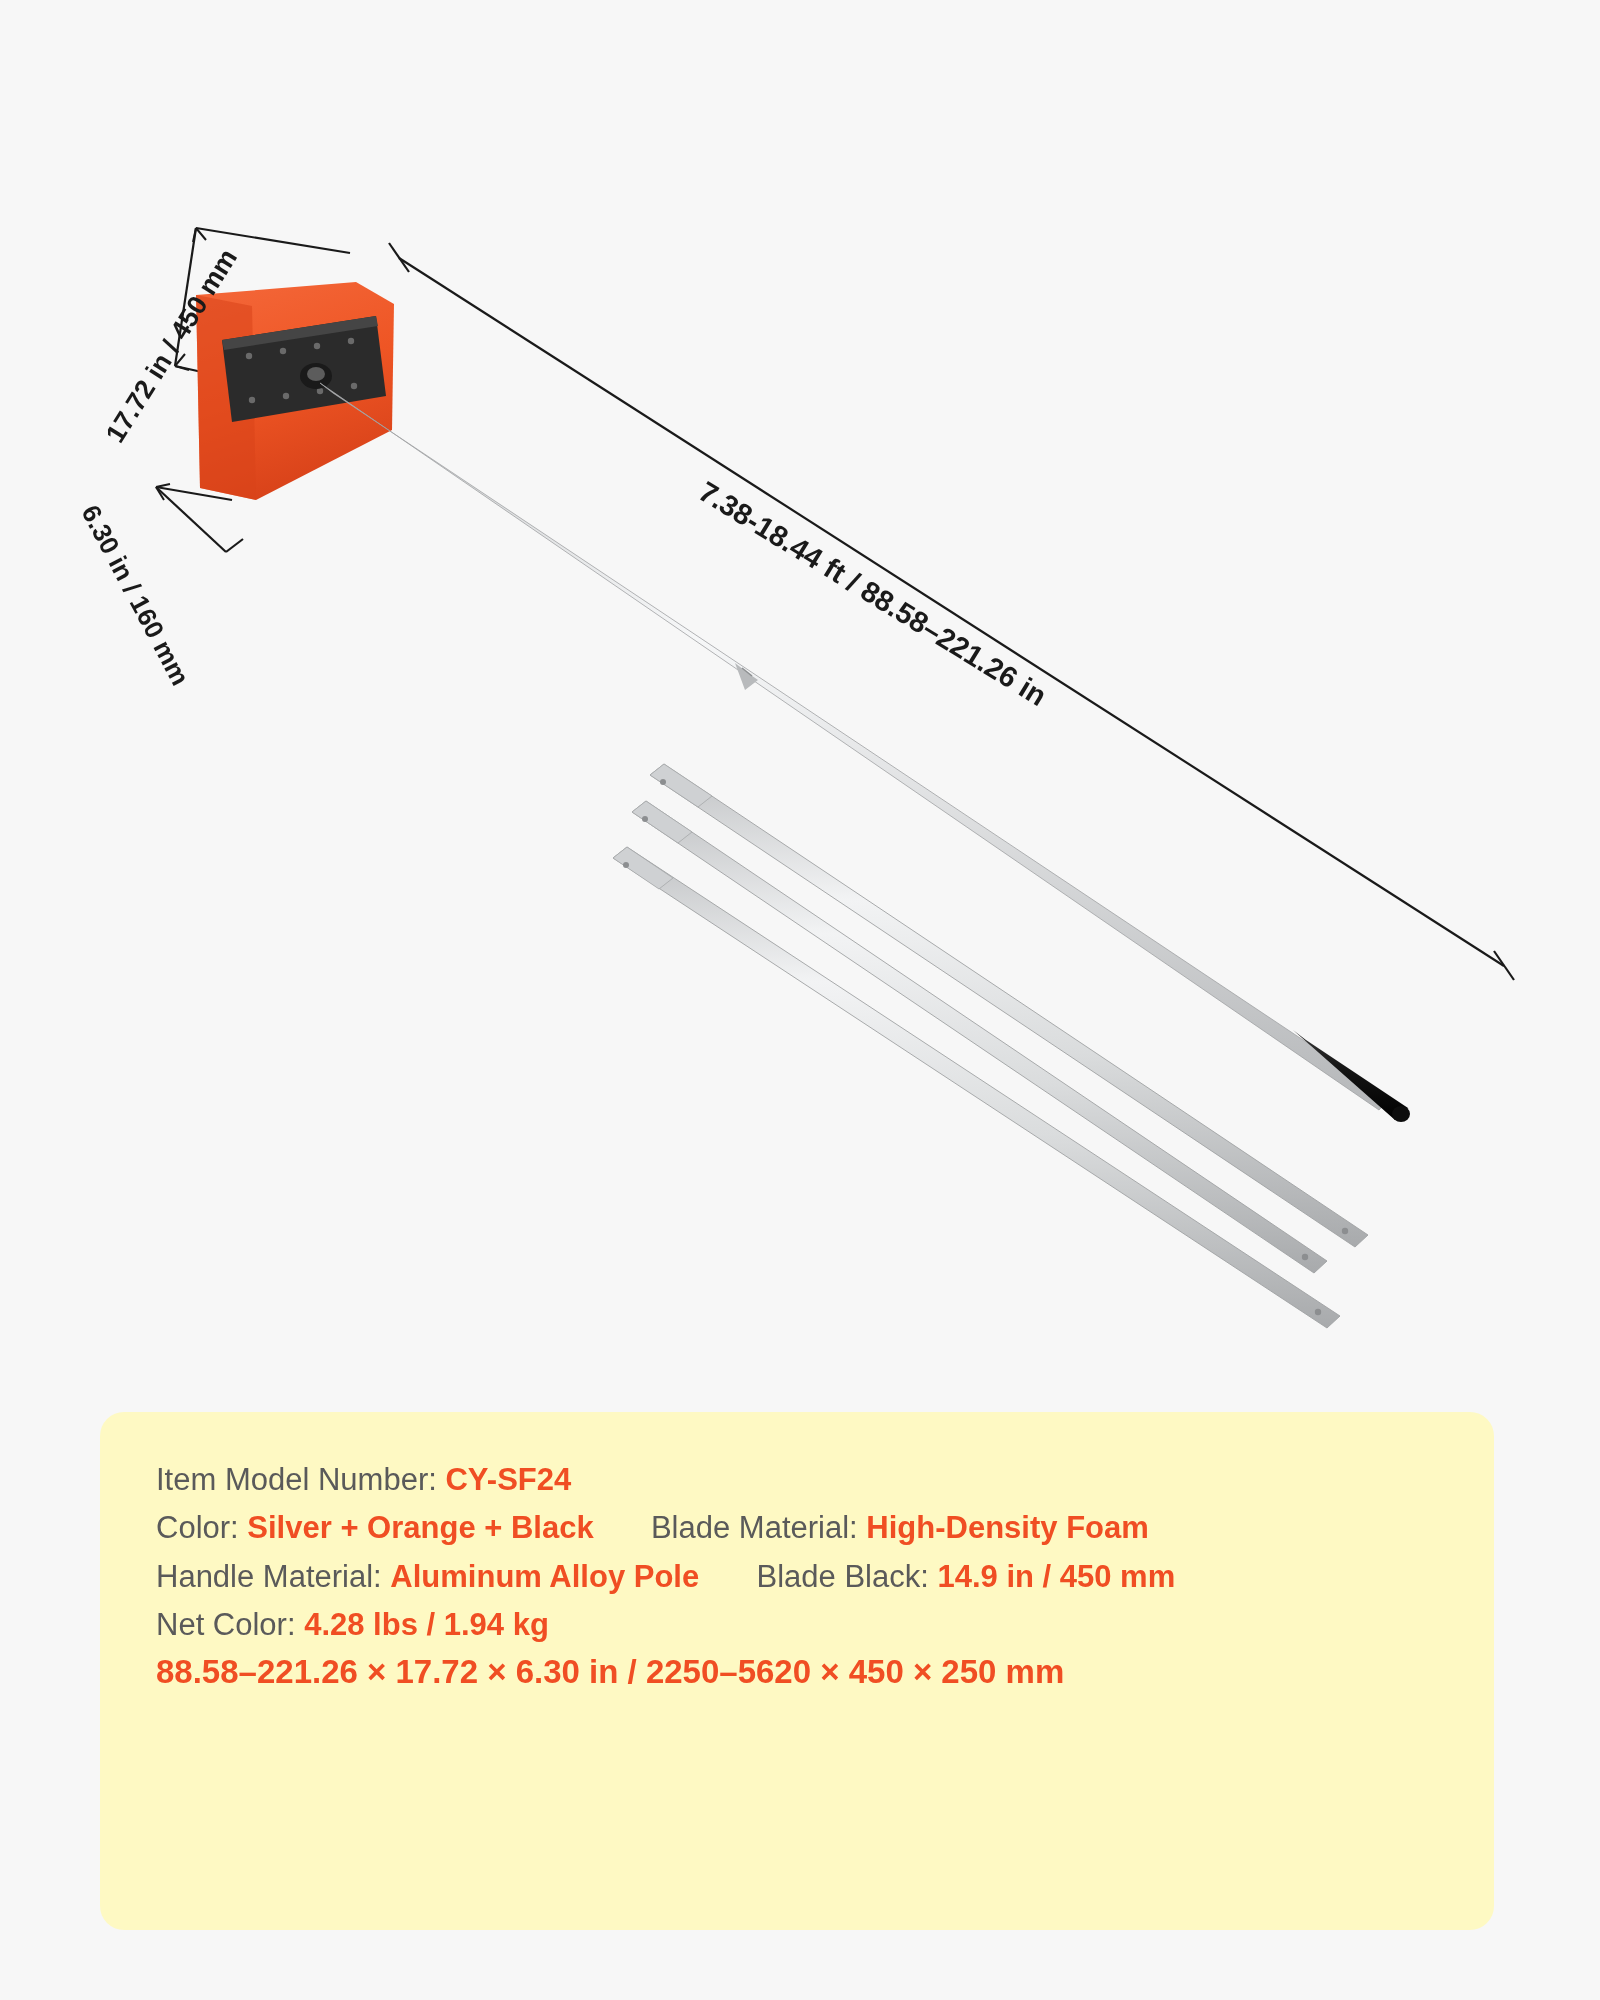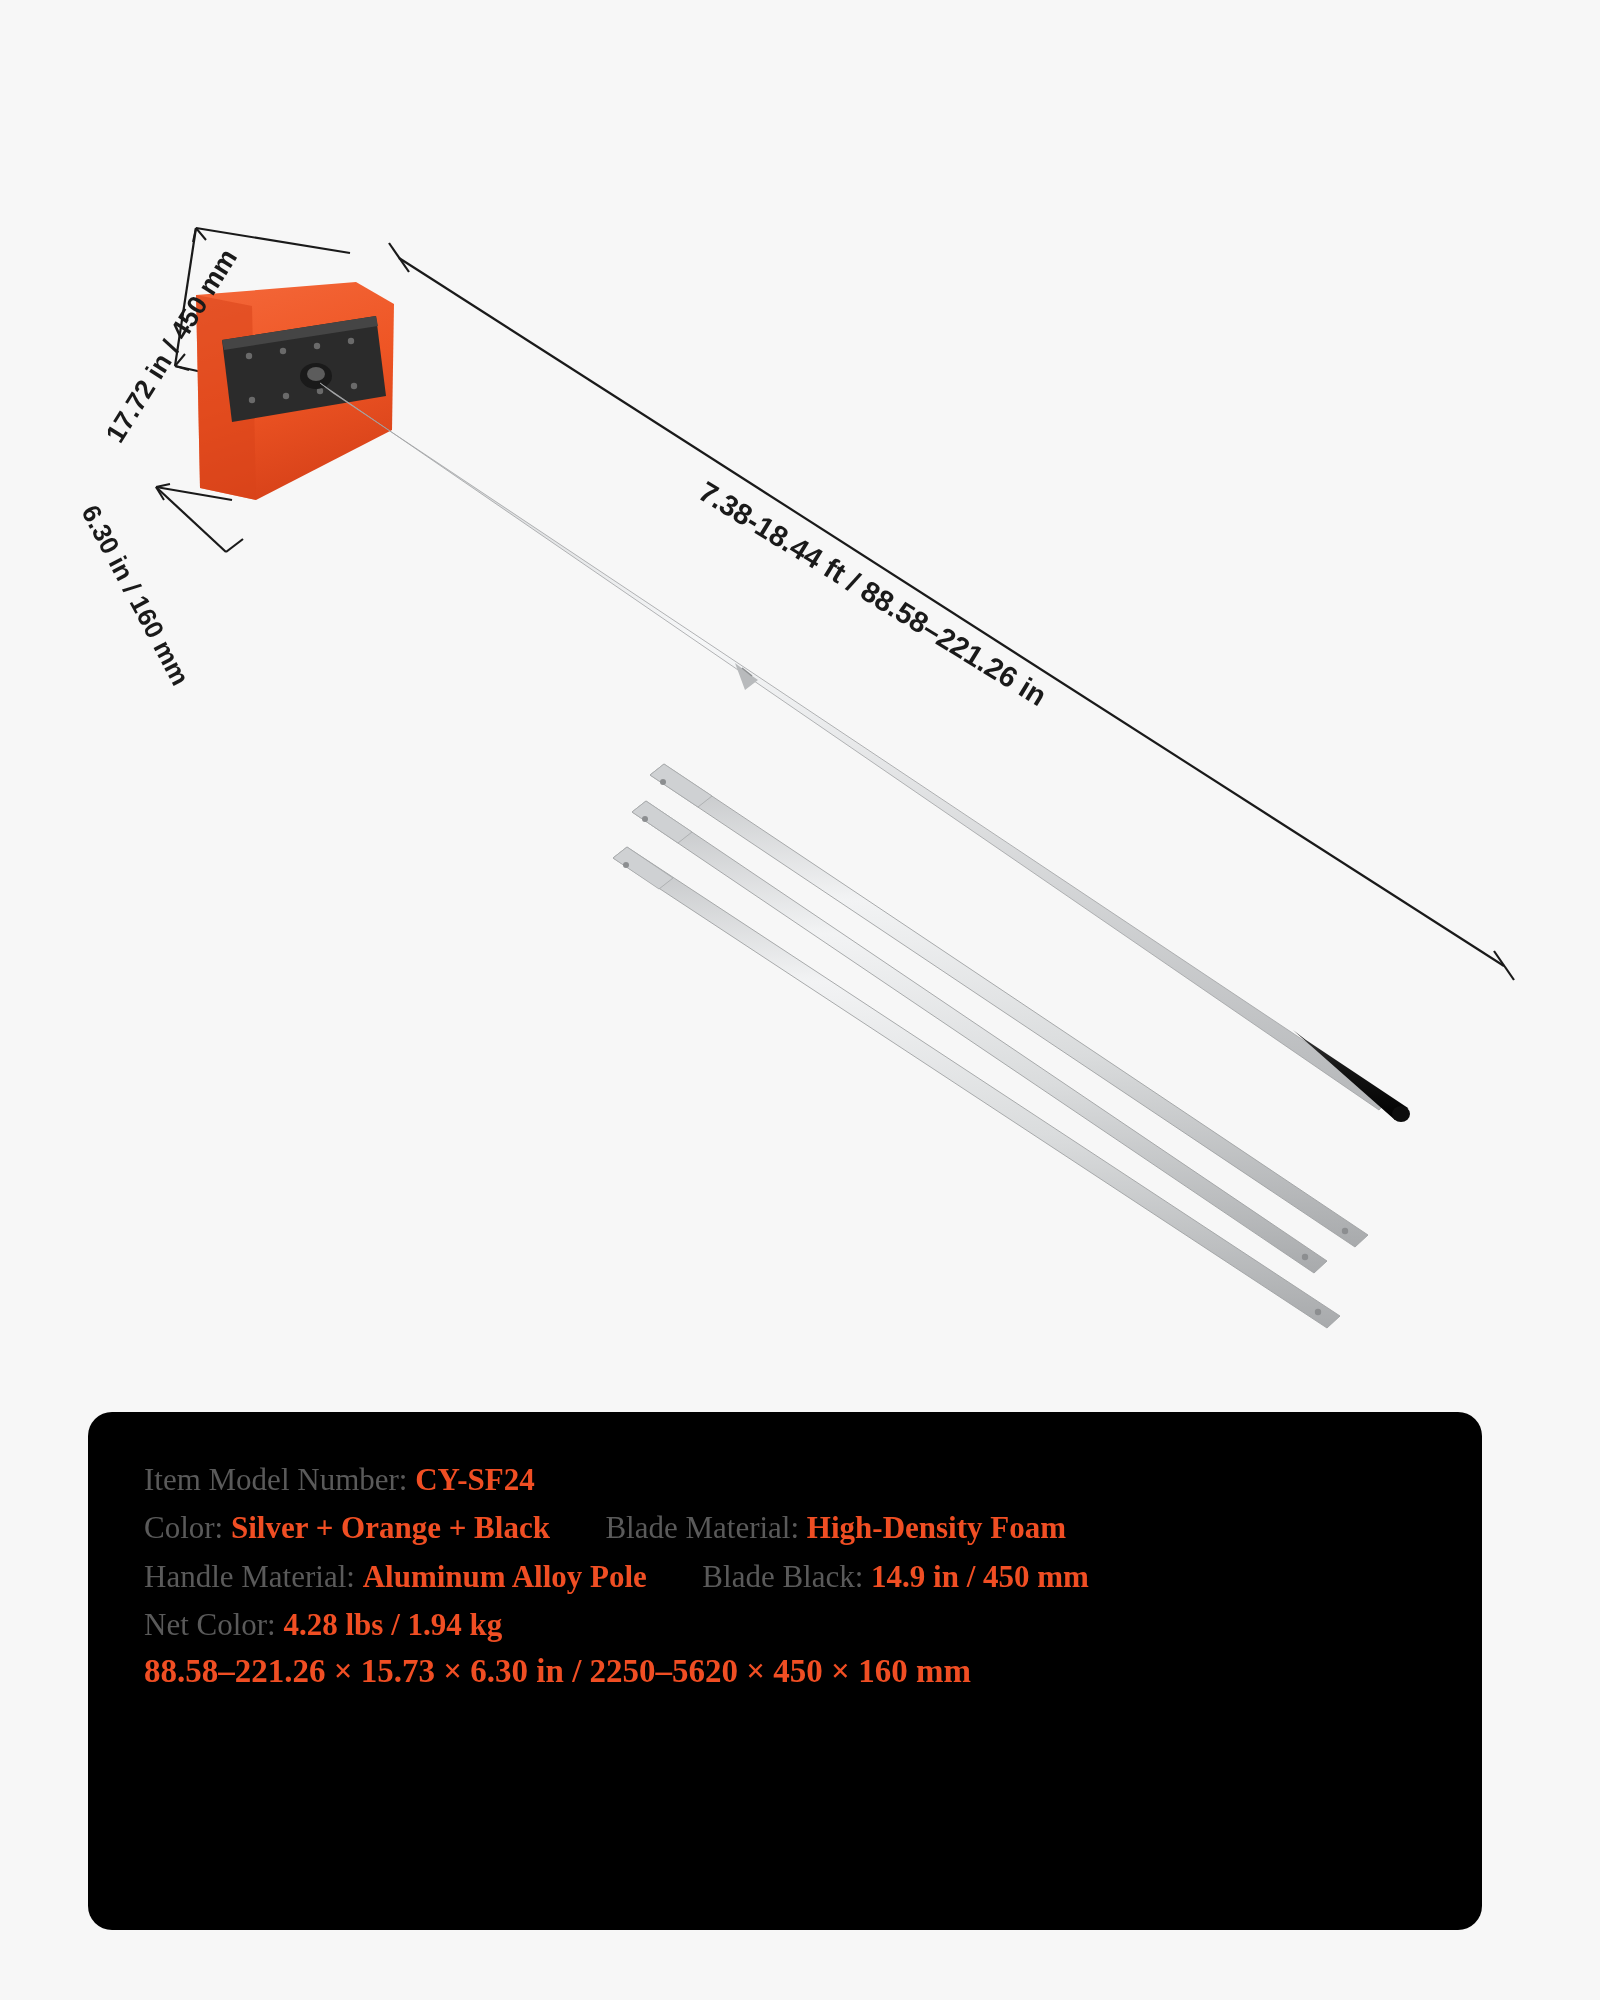--- a/index.html
+++ b/index.html
@@ -58,15 +58,14 @@
   
   #spec-card {
     position: absolute;
-    left: 88px;
+    left: 100px;
     top: 1412px;
     width: 1394px;
     height: 518px;
-    background: #000000;
+    background: #fef9c3;
     border-radius: 24px;
     box-sizing: border-box;
     padding: 44px 56px 0 56px;
-    font-family: Liberation Serif, serif;
   }
   .spec-line {
     font-size: 31px;

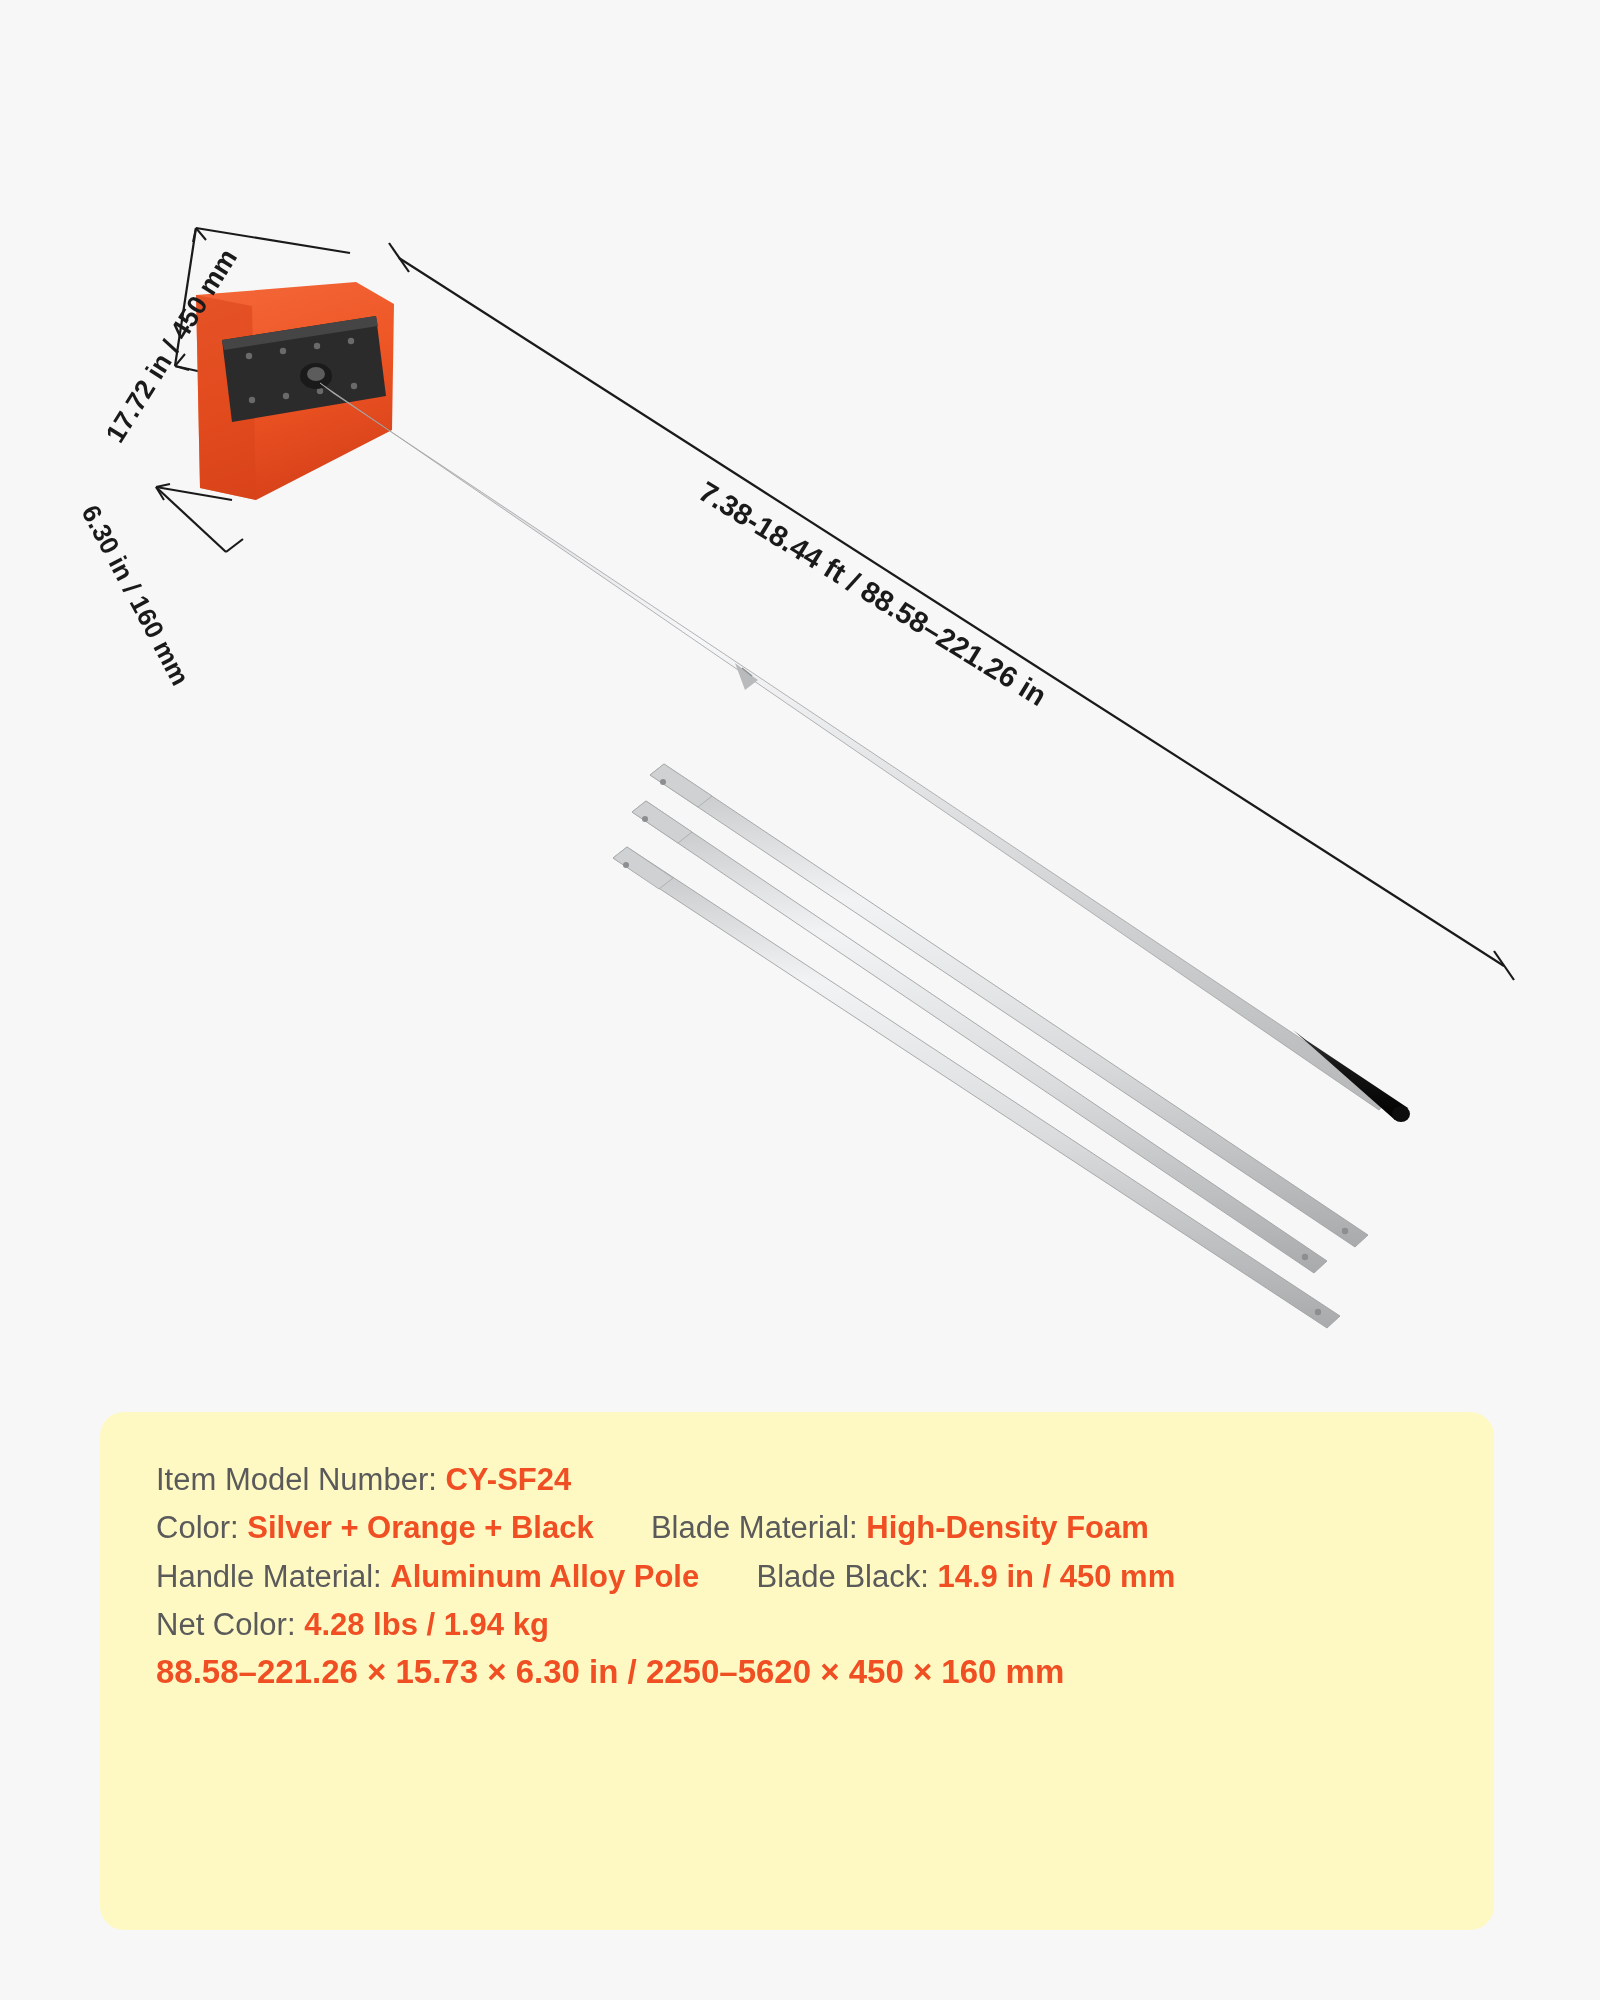--- a/index.html
+++ b/index.html
@@ -240,7 +240,7 @@
   </div>
 
 
-  <div id="spec-dims-value">88.58–221.26 × 15.73 × 6.30 in / 2250–5620 × 450 × 160 mm</div>
+  <div id="spec-dims-value">88.58–221.26 × 17.72 × 6.30 in / 2250–5620 × 450 × 250 mm</div>
 
 </div>
 

